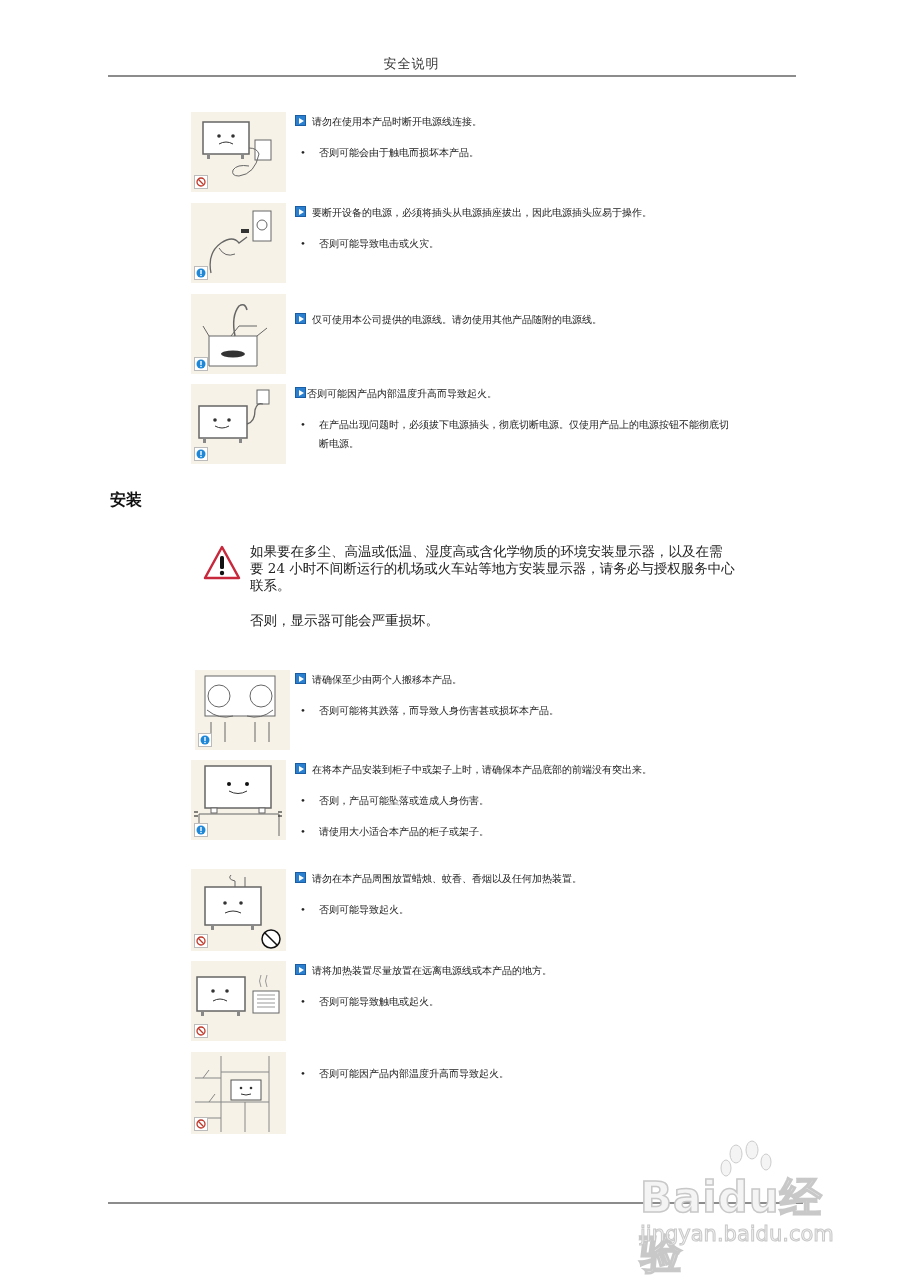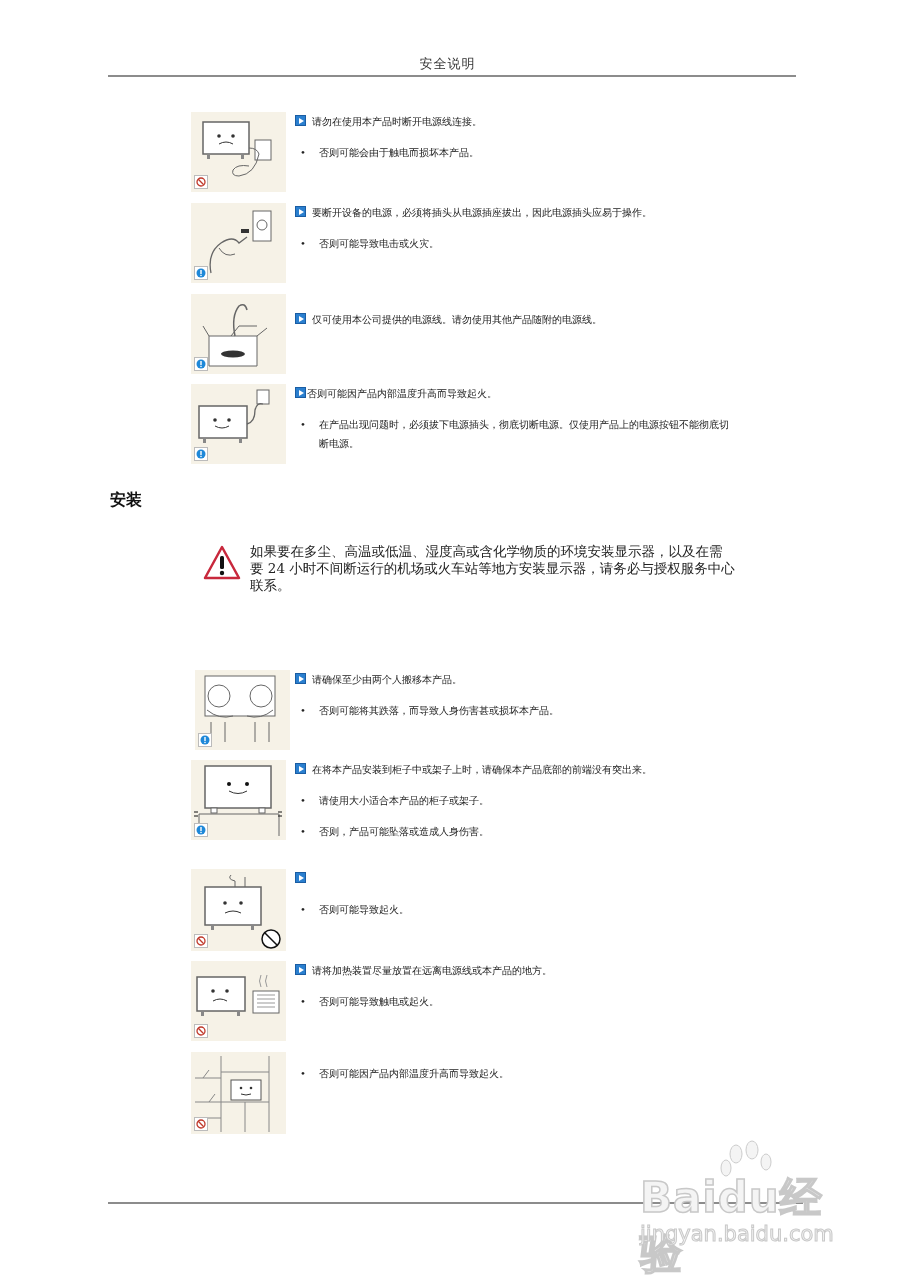--- a/index.html
+++ b/index.html
@@ -6,7 +6,7 @@
   body { width: 905px; height: 1280px; position: relative; overflow: hidden;
          font-family: "DejaVu Serif", "Liberation Serif", serif; color: #222; }
   .header-title { position: absolute; top: 55px; left: 0; width: 823px; text-align: center;
-                  font-size: 13px; color: #333; letter-spacing: 1px; padding-left: 36px; }
+                  font-size: 13px; color: #333; letter-spacing: 1px; }
   .rule { position: absolute; left: 108px; width: 688px; height: 2px; background: #8c8c8c; }
   .rule.top { top: 75px; }
   .rule.bottom { top: 1202px; width: 695px; }

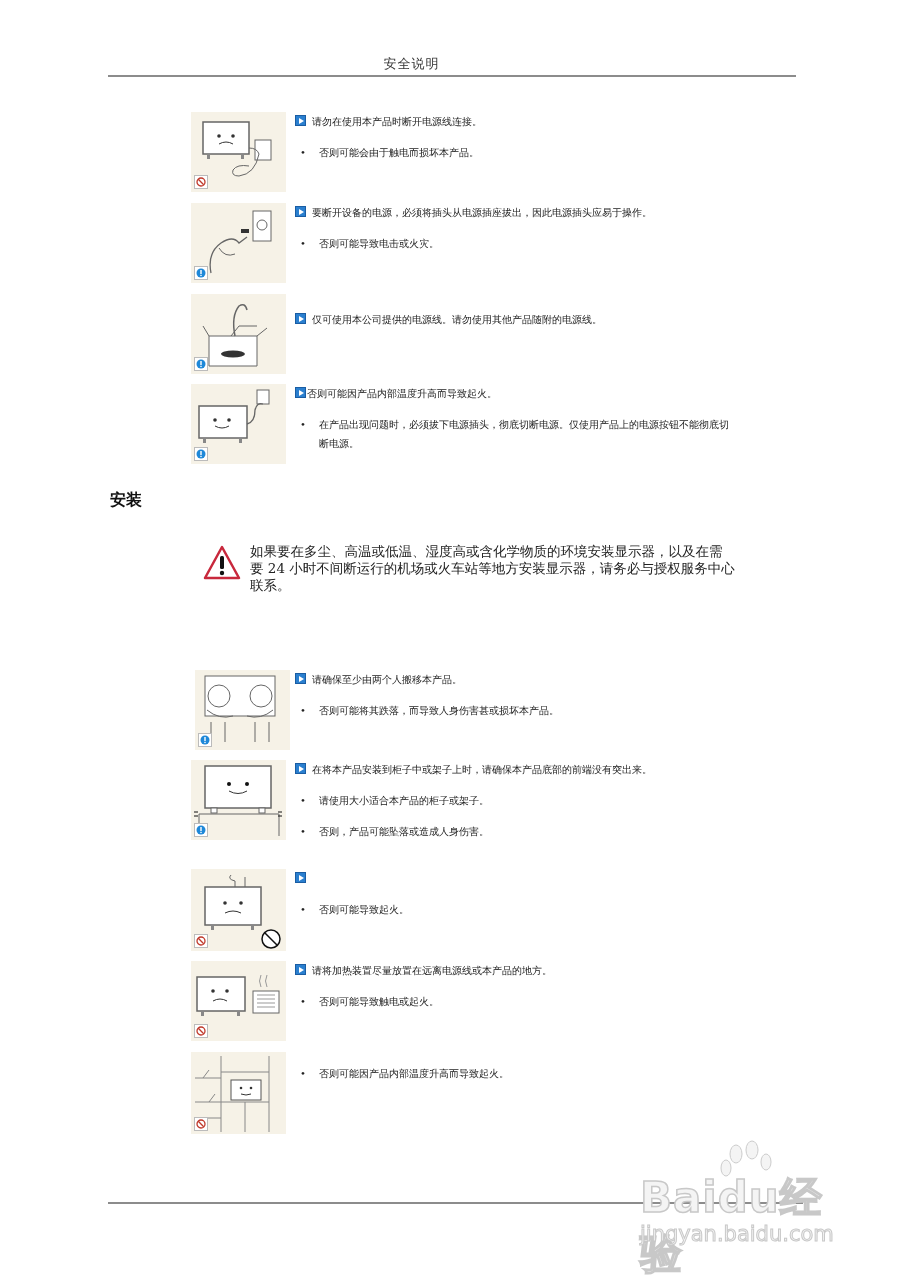--- a/index.html
+++ b/index.html
@@ -152,6 +152,7 @@
   </span>
   <div class="wtext">
     <p>如果要在多尘、高温或低温、湿度高或含化学物质的环境安装显示器，以及在需要 24 小时不间断运行的机场或火车站等地方安装显示器，请务必与授权服务中心联系。</p>
+    <p class="second">否则，显示器可能会严重损坏。</p>
   </div>
 </div>
 

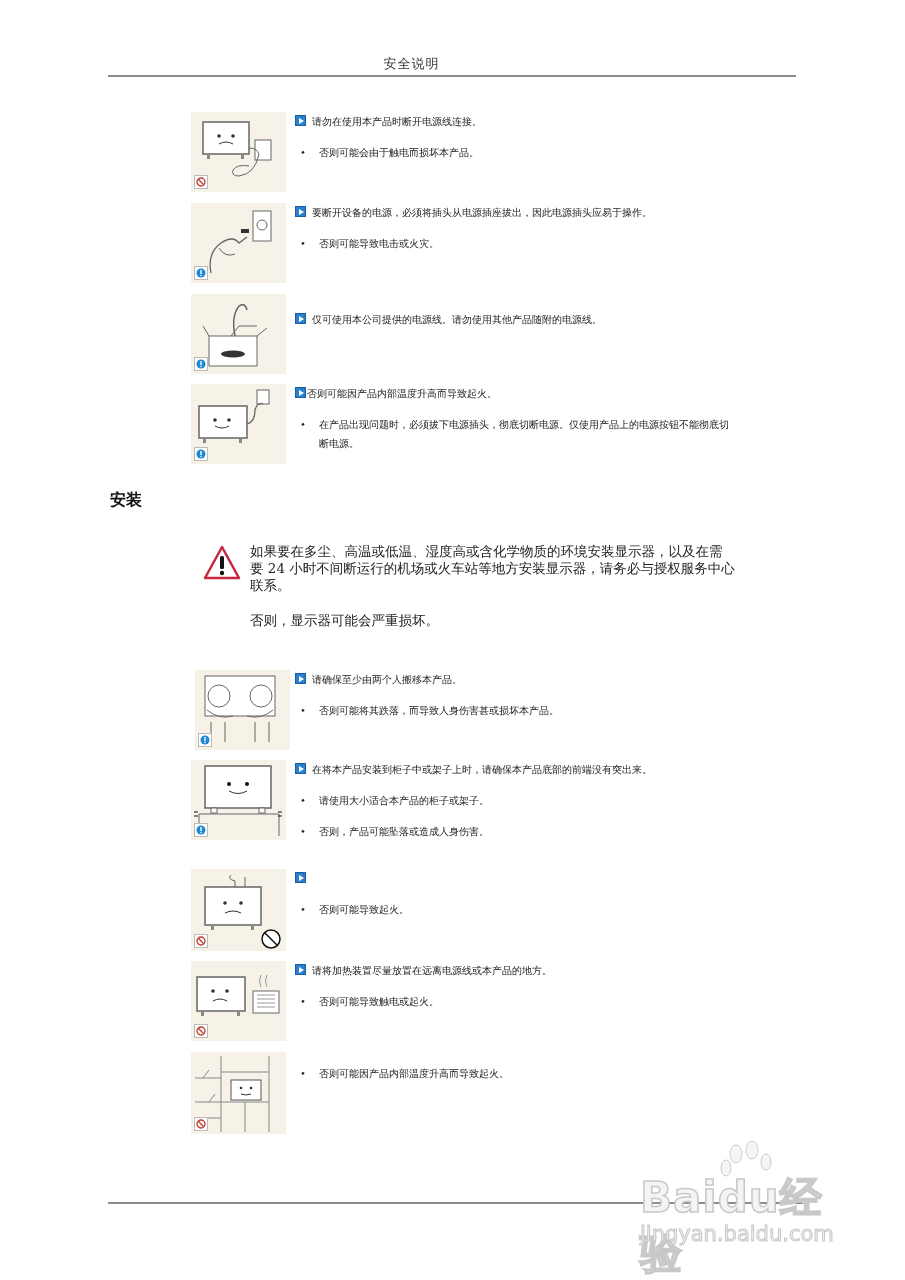--- a/index.html
+++ b/index.html
@@ -201,8 +201,8 @@
   </div>
   <div class="text" style="top:0;">
     <p class="title"><span class="arrow"></span><span>在将本产品安装到柜子中或架子上时，请确保本产品底部的前端没有突出来。</span></p>
+    <p class="bullet">否则，产品可能坠落或造成人身伤害。</p>
     <p class="bullet">请使用大小适合本产品的柜子或架子。</p>
-    <p class="bullet">否则，产品可能坠落或造成人身伤害。</p>
   </div>
 </div>
 

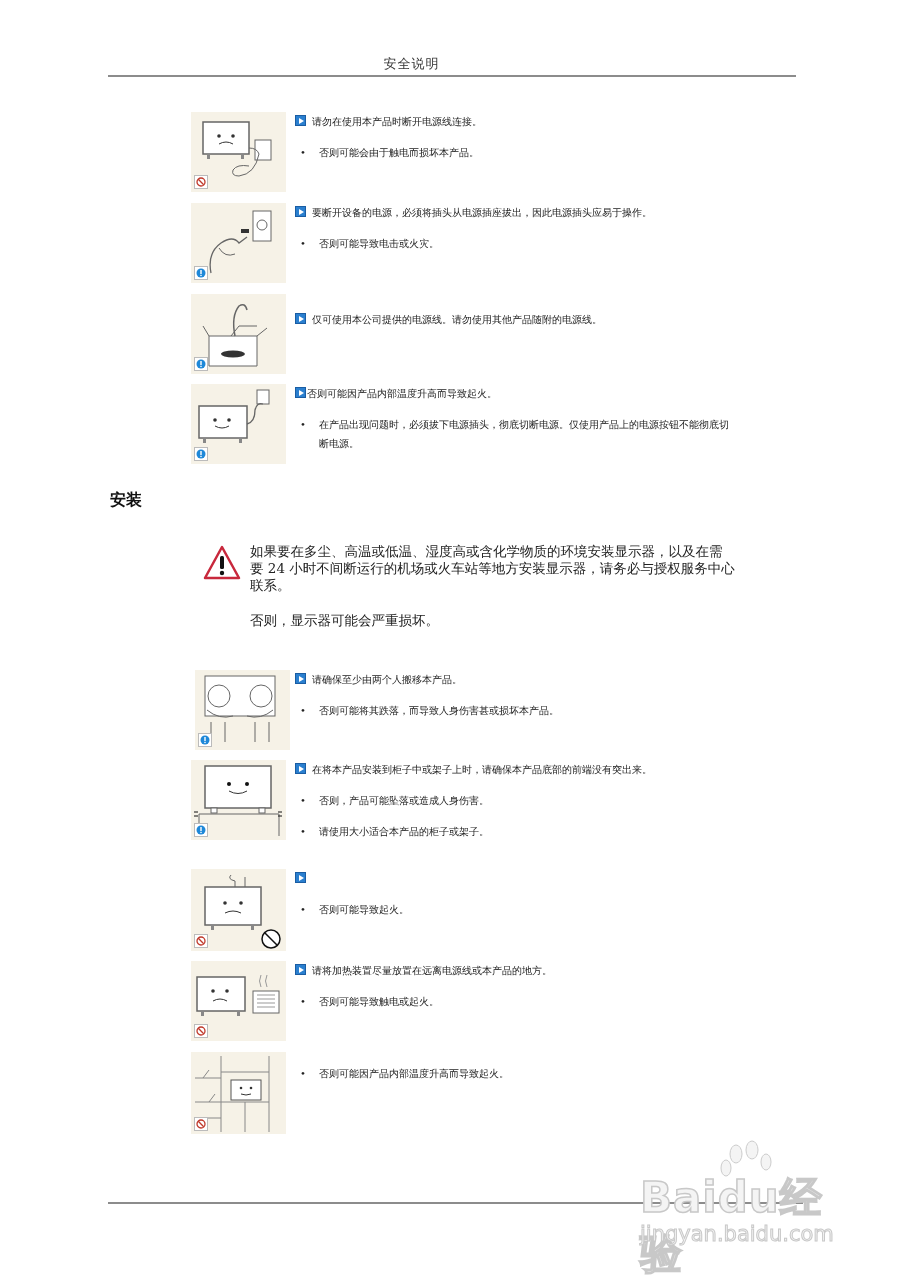--- a/index.html
+++ b/index.html
@@ -227,7 +227,7 @@
     </span>
   </div>
   <div class="text" style="top:0;">
-    <p class="title"><span class="arrow"></span></p>
+    <p class="title"><span class="arrow"></span><span>请勿在本产品周围放置蜡烛、蚊香、香烟以及任何加热装置。</span></p>
     <p class="bullet">否则可能导致起火。</p>
   </div>
 </div>

